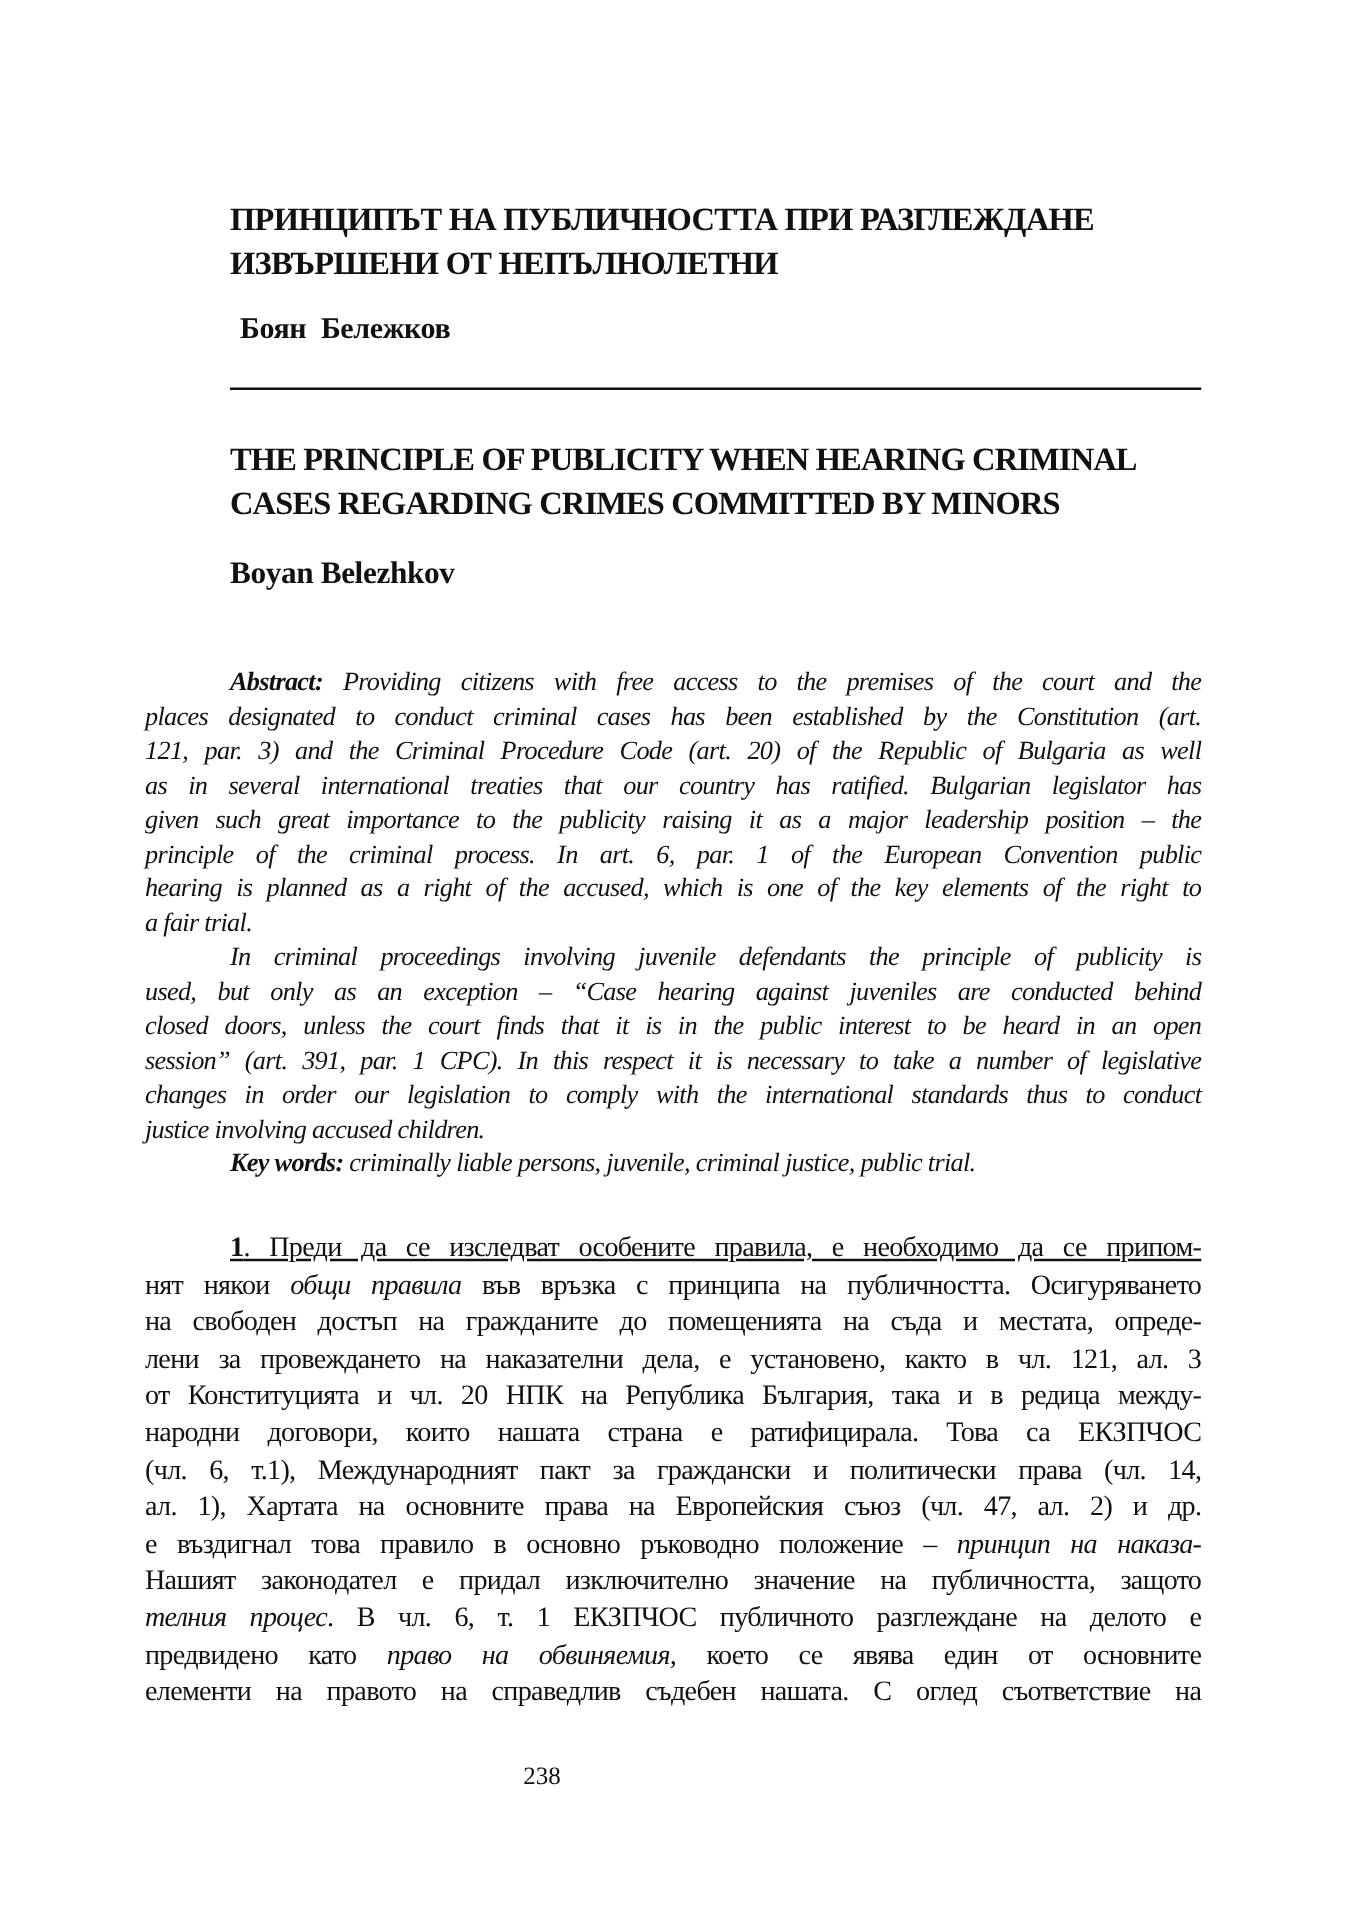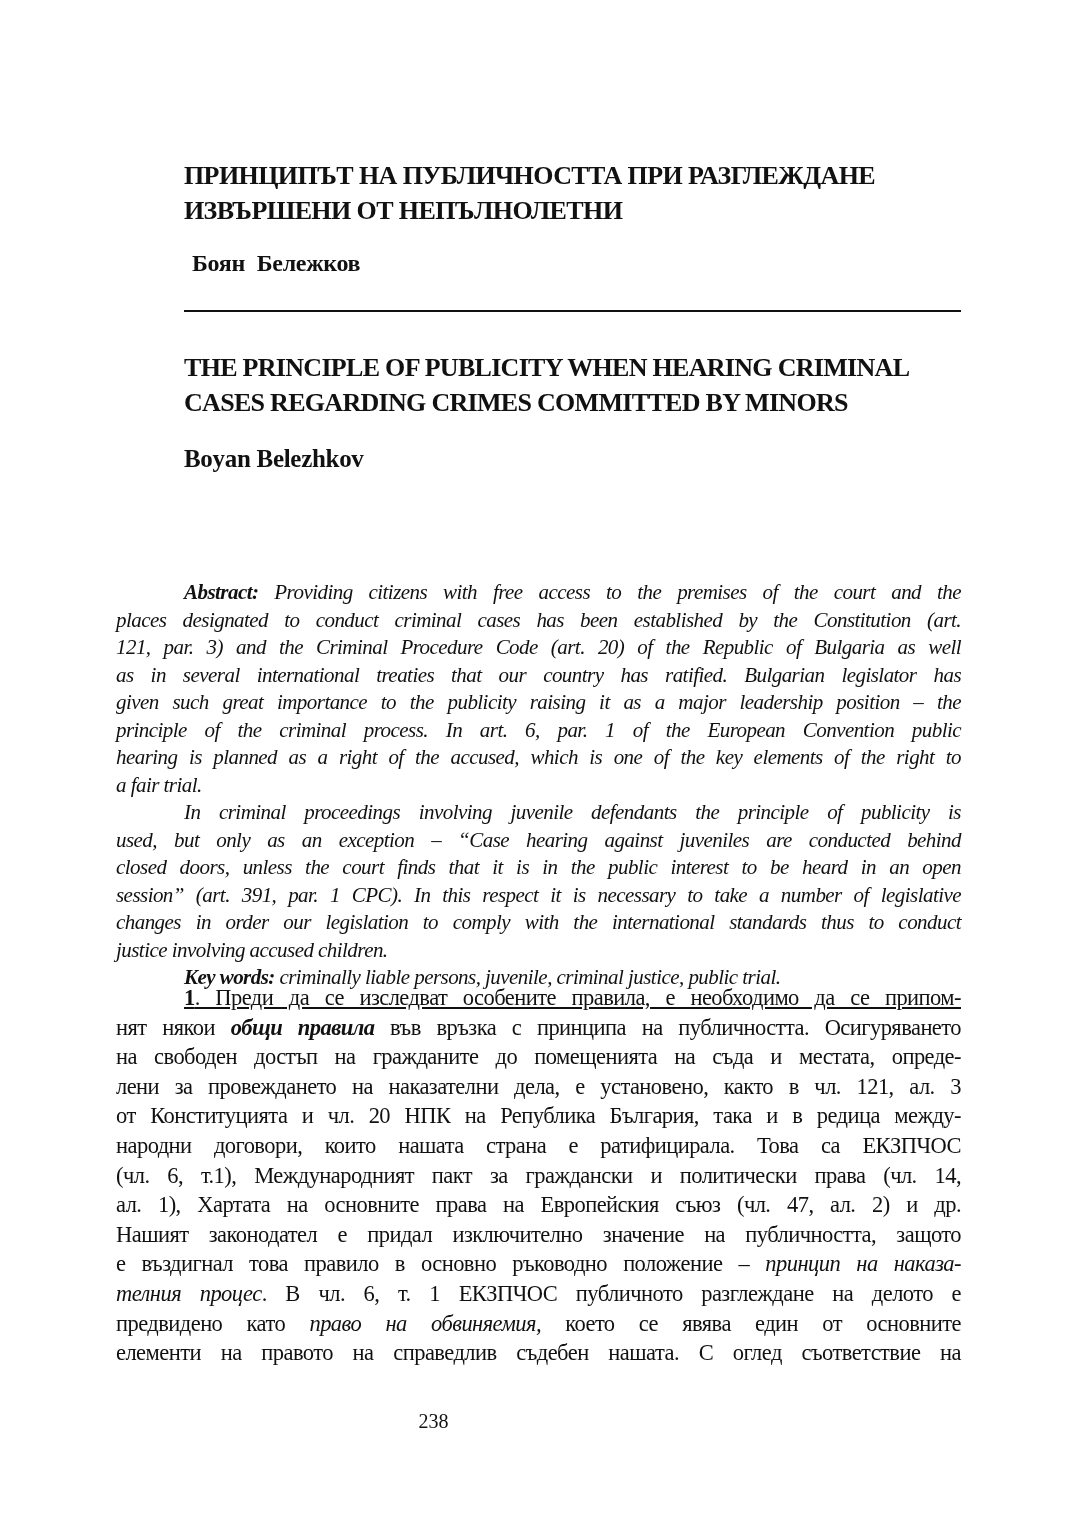--- a/index.html
+++ b/index.html
@@ -78,7 +78,6 @@
       font-size: 21px;
       line-height: 27.5px;
       letter-spacing: -0.55px;
-      margin-top: 47px;
     }
     .abstract .line {
       display: block;

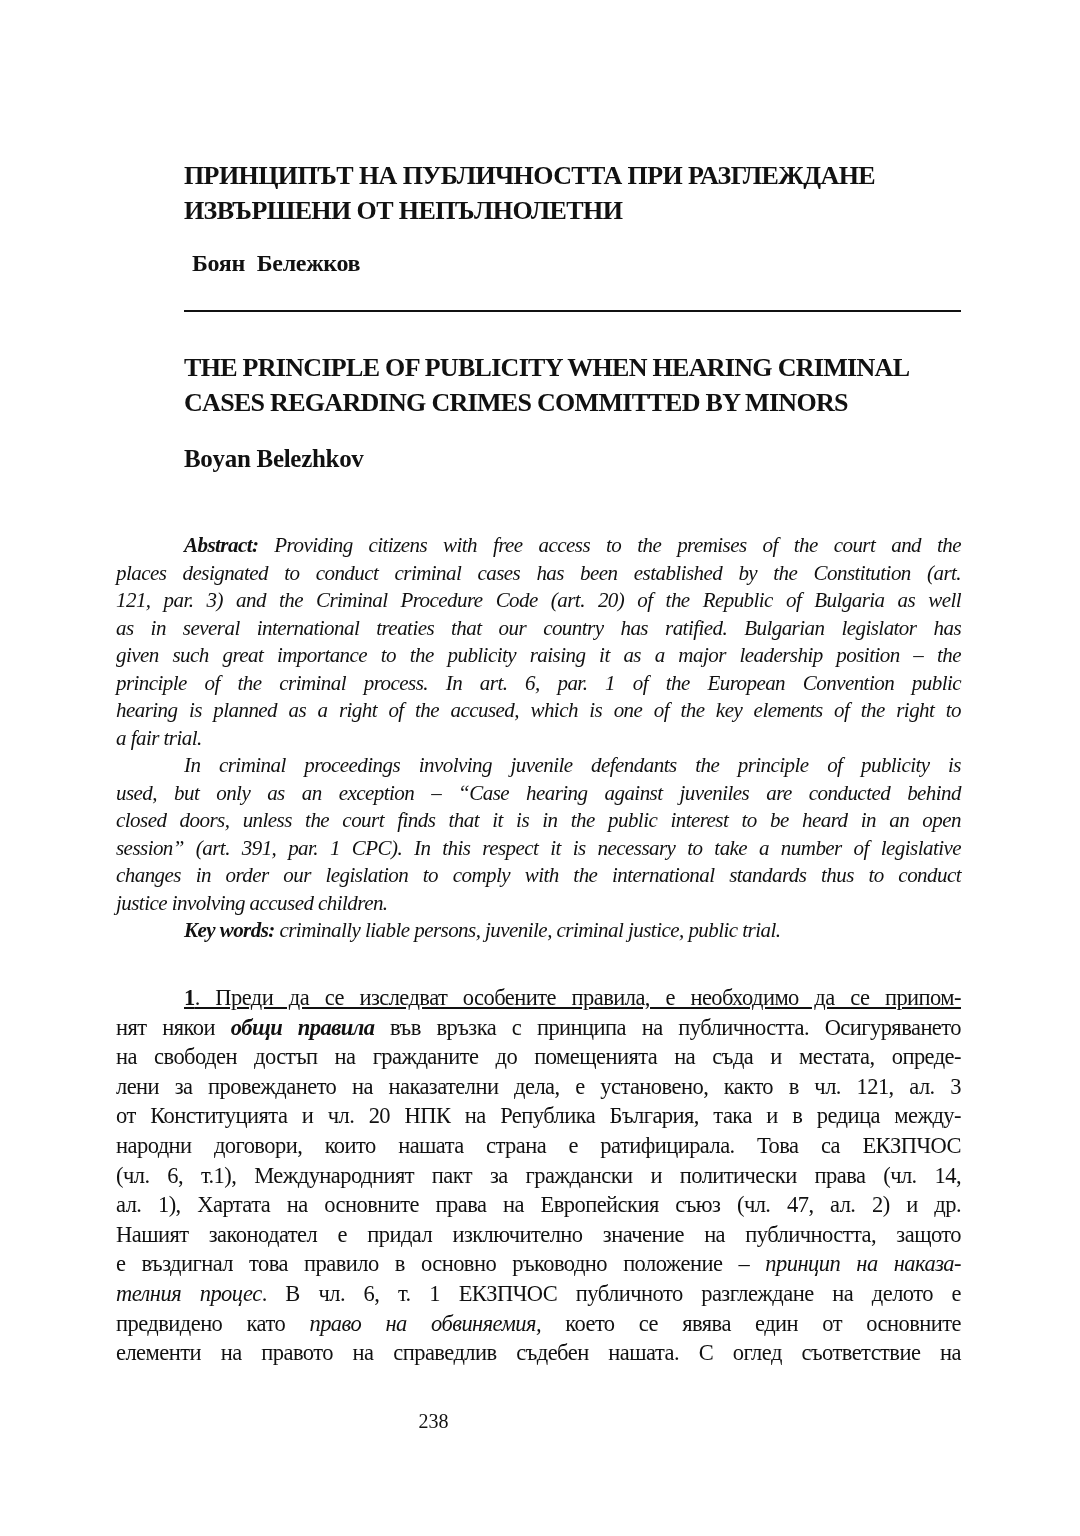--- a/index.html
+++ b/index.html
@@ -109,7 +109,7 @@
     }
     .body-text .indent { padding-left: 68px; text-decoration: underline; }
     .body-text .num { font-weight: bold; }
-    .body-text .bi { font-weight: bold; font-style: italic; margin-top: 42px; }
+    .body-text .bi { font-weight: normal; font-style: italic; margin-top: 42px; }
     .body-text .it { font-style: italic; }
     .page-number {
       position: absolute;

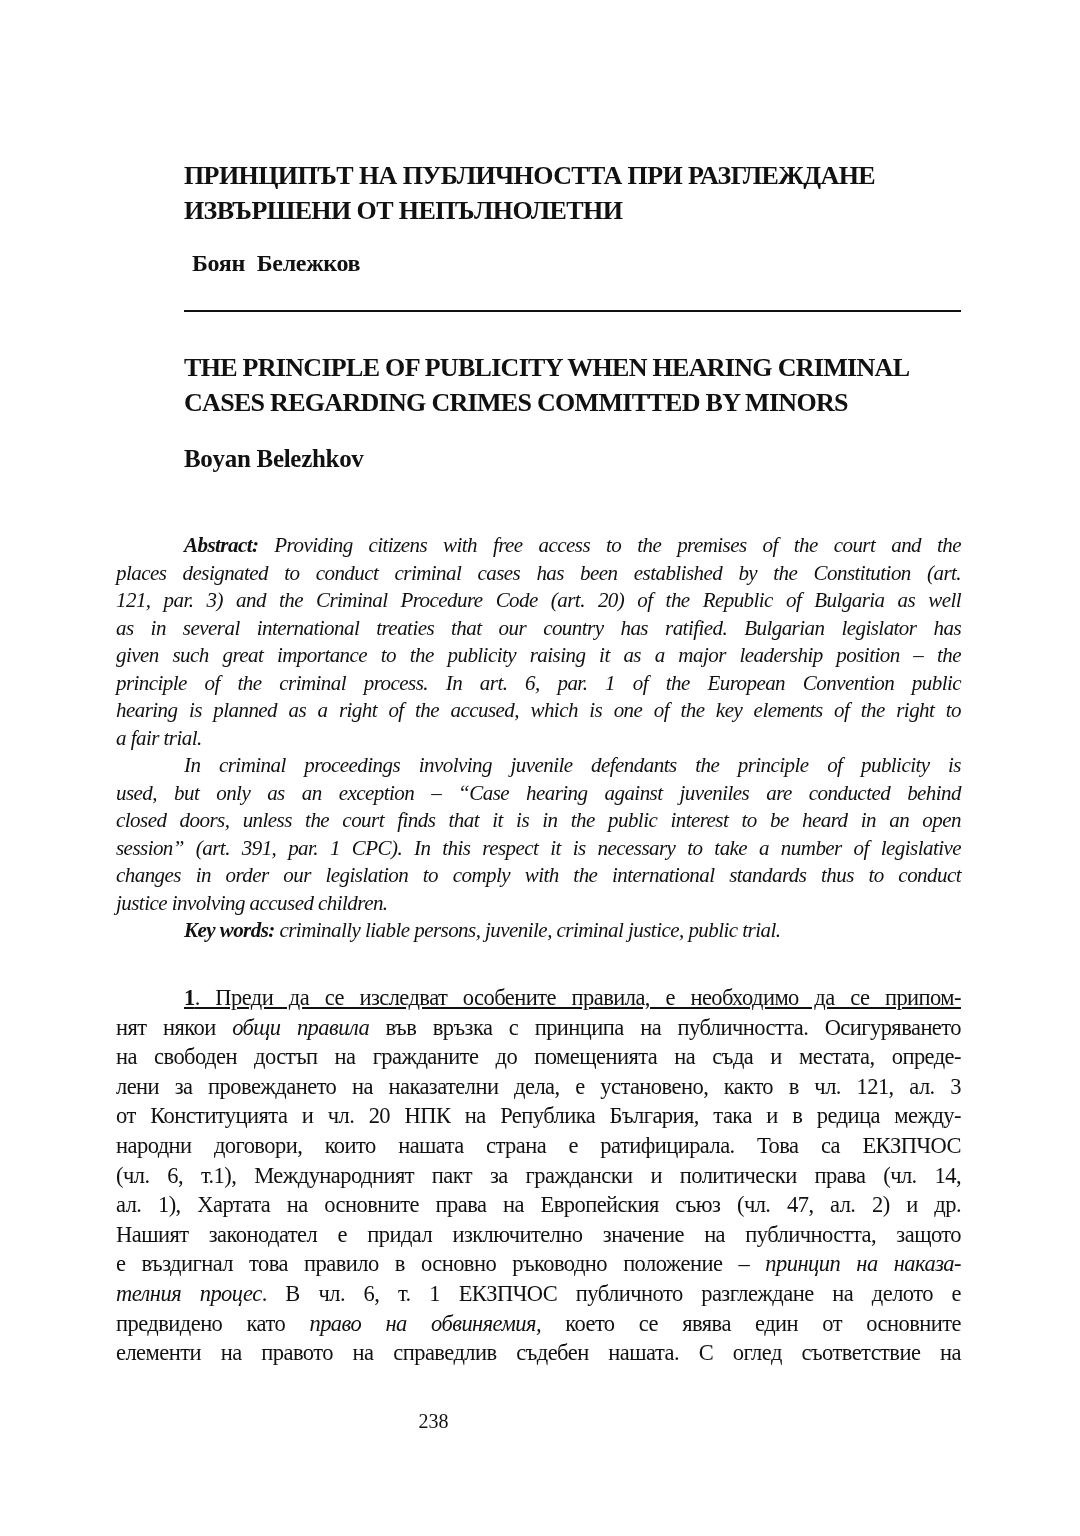--- a/index.html
+++ b/index.html
@@ -168,8 +168,8 @@
     <span class="line">народни договори, които нашата страна е ратифицирала. Това са ЕКЗПЧОС</span>
     <span class="line">(чл. 6, т.1), Международният пакт за граждански и политически права (чл. 14,</span>
     <span class="line">ал. 1), Хартата на основните права на Европейския съюз (чл. 47, ал. 2) и др.</span>
+    <span class="line"><span>е въздигнал това правило в основно ръководно положение – </span><span class="it">принцип на наказа-</span></span>
     <span class="line">Нашият законодател е придал изключително значение на публичността, защото</span>
-    <span class="line"><span>е въздигнал това правило в основно ръководно положение – </span><span class="it">принцип на наказа-</span></span>
     <span class="line"><span class="it">телния процес</span><span>. В чл. 6, т. 1 ЕКЗПЧОС  публичното разглеждане на делото е</span></span>
     <span class="line"><span>предвидено като </span><span class="it">право на обвиняемия,</span><span> което се явява един от основните</span></span>
     <span class="line">елементи на правото на справедлив съдебен нашата. С оглед съответствие на</span>

